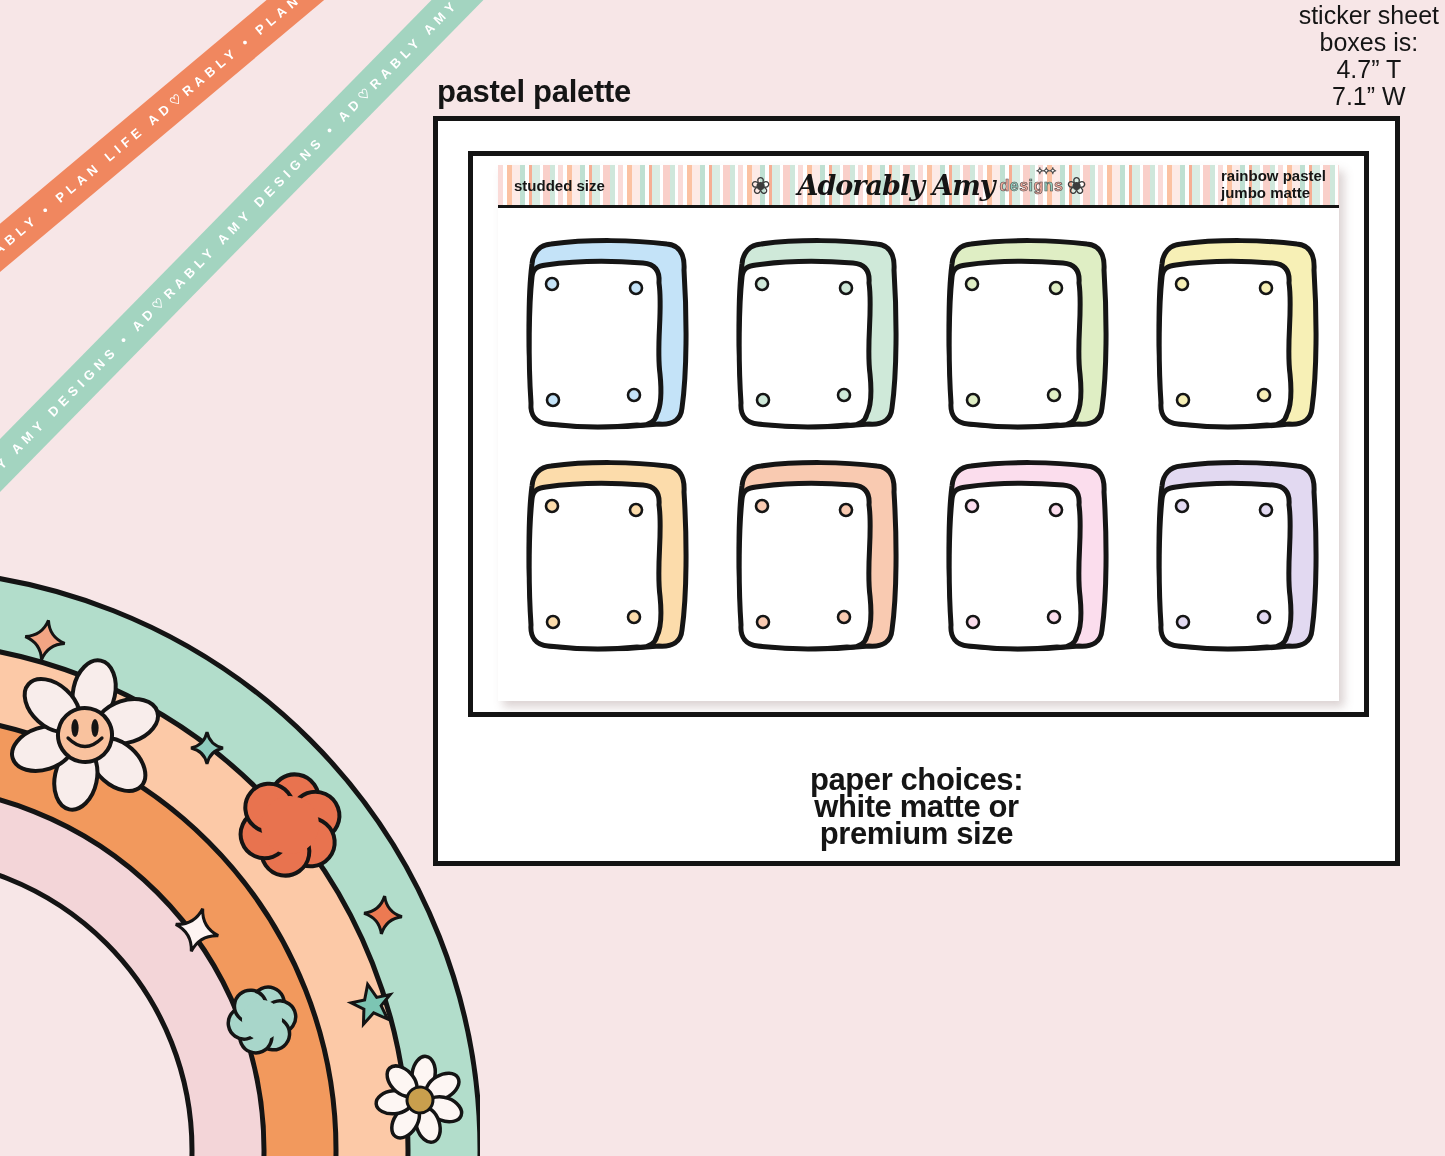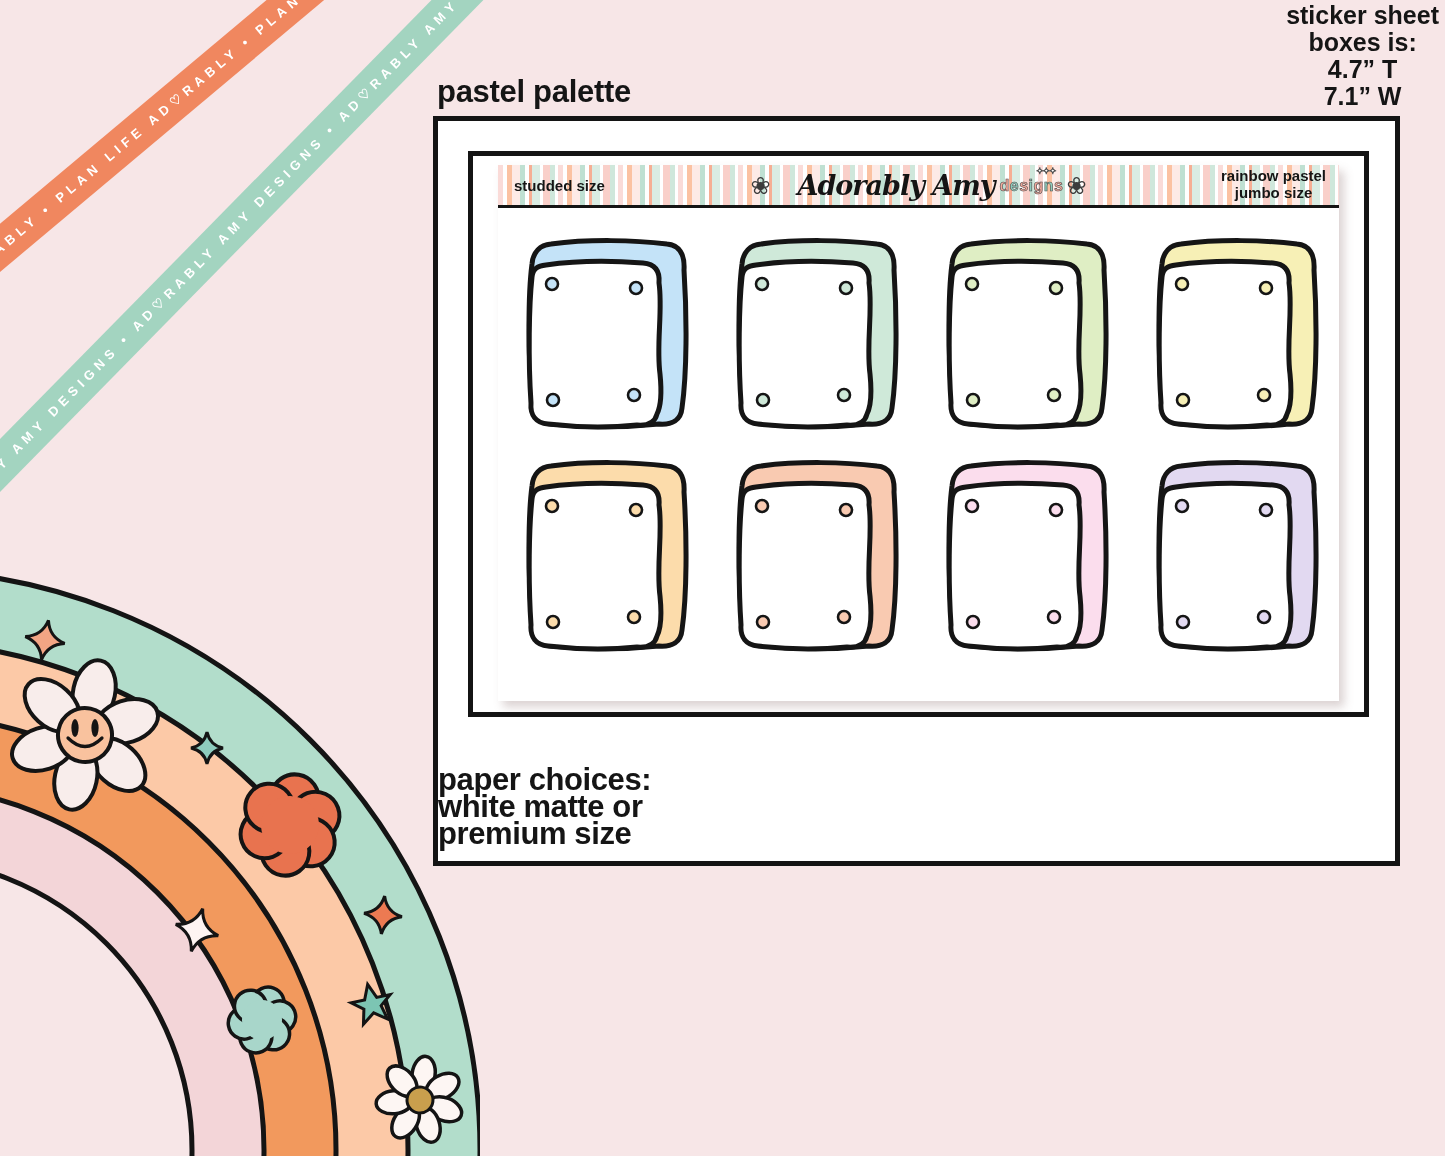--- a/index.html
+++ b/index.html
@@ -20,7 +20,7 @@
 
   
   .palette-label{position:absolute;left:437px;top:74px;font-size:31px;font-weight:700;letter-spacing:-0.3px;}
-  .size-note{position:absolute;right:6px;top:2px;text-align:center;font-size:25px;line-height:27px;font-weight:700;}
+  .size-note{position:absolute;right:6px;top:2px;text-align:center;font-size:25px;line-height:27px;font-weight:400;}
   .size-note span{display:block;}
 
   

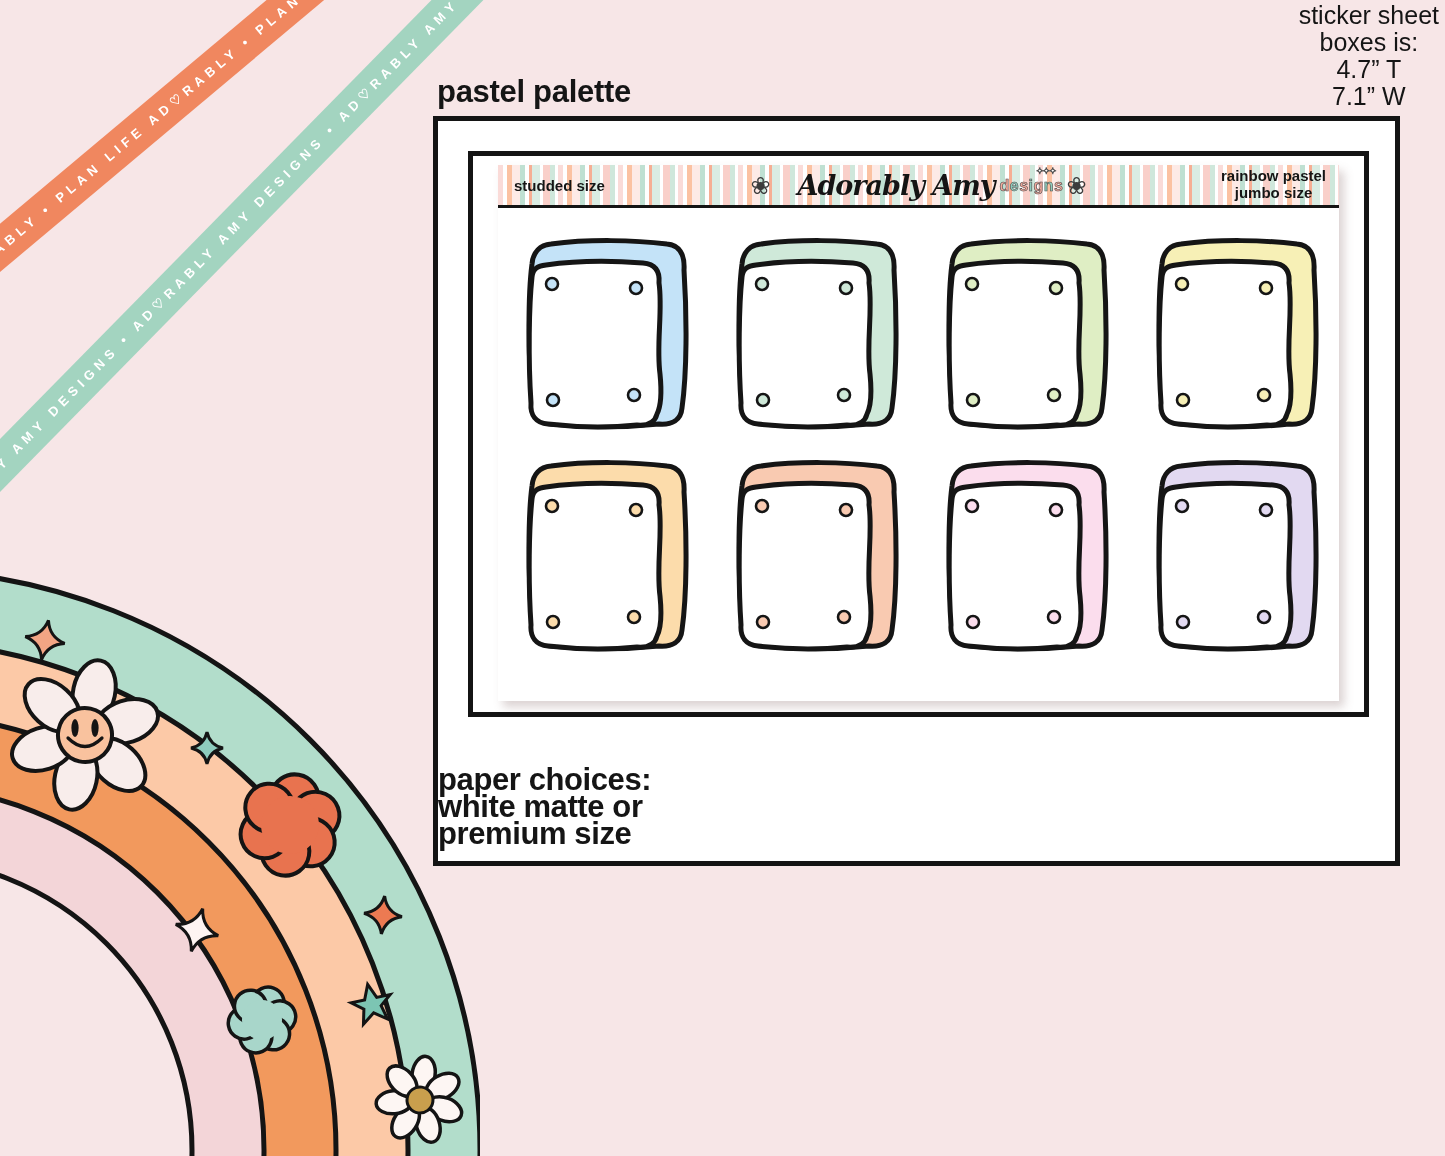--- a/index.html
+++ b/index.html
@@ -49,7 +49,7 @@
       #ffffff 42px 45px,#f9cfc9 45px 52px,#cfe7db 52px 57px,#ffffff 57px 60px);
   }
   .product-name{font-size:15px;font-weight:700;padding-left:16px;}
-  .variant{margin-left:auto;text-align:center;padding-right:13px;font-size:15px;font-weight:700;line-height:1.12;}
+  .variant{margin-left:auto;text-align:left;padding-right:13px;font-size:15px;font-weight:700;line-height:1.12;}
   .variant span{display:block;}
 
   .logo{

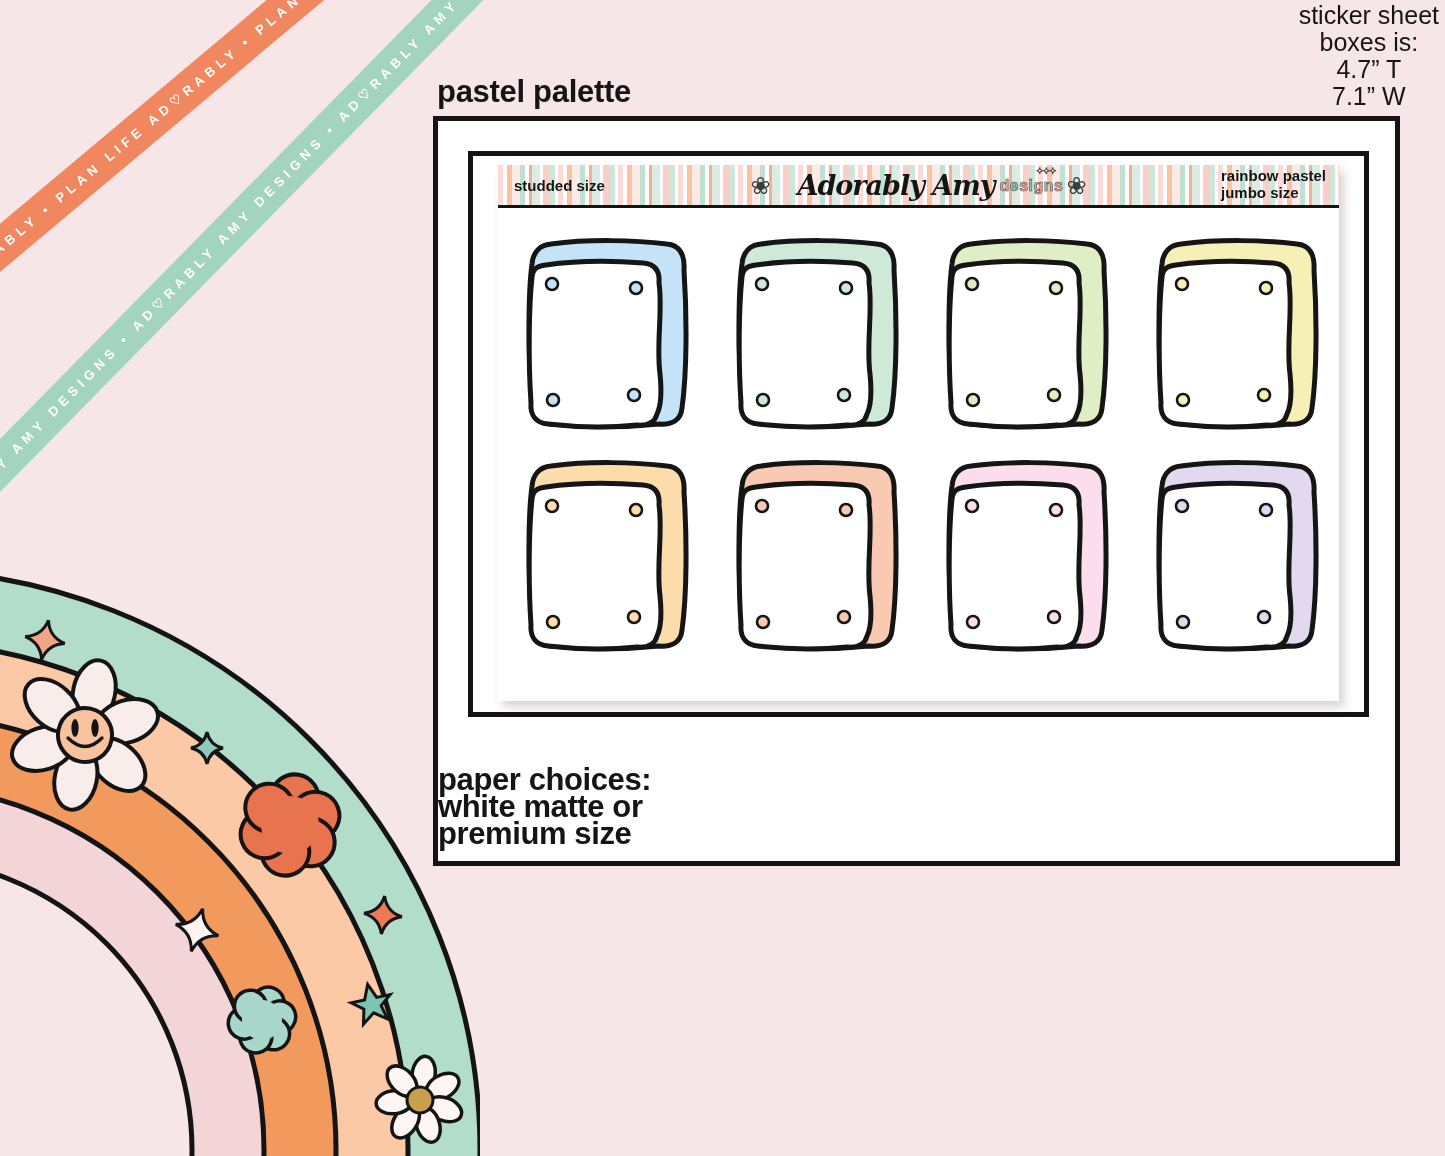--- a/index.html
+++ b/index.html
@@ -119,7 +119,7 @@
           </div>
           <div class="variant">
             <span>rainbow pastel</span>
-            <span>jumbo size</span>
+            <span>jumbo matte</span>
           </div>
         </div>
         <div class="boxes-grid" id="boxes-grid">

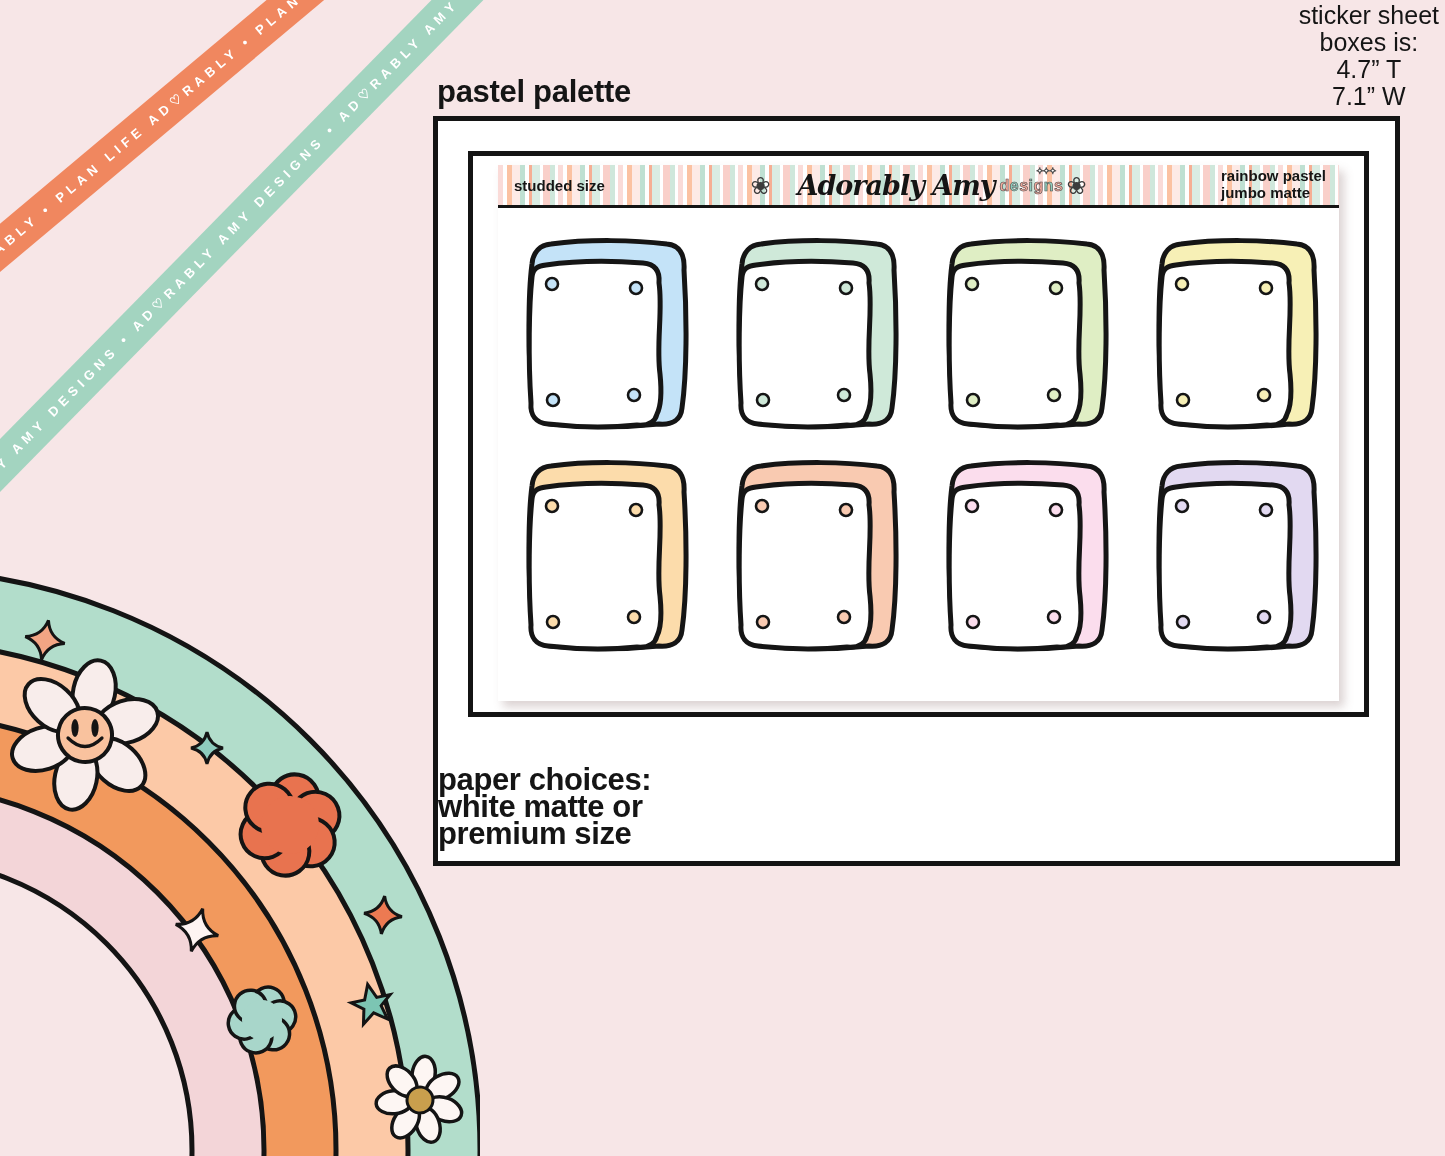--- a/index.html
+++ b/index.html
@@ -78,7 +78,7 @@
 
   
   .paper-note{
-    position:absolute;left:0;right:0;top:645px;
+    position:absolute;left:0;right:0;top:645px;text-align:center;
     font-size:31px;line-height:27px;font-weight:700;letter-spacing:-0.4px;
   }
   .paper-note span{display:block;}

